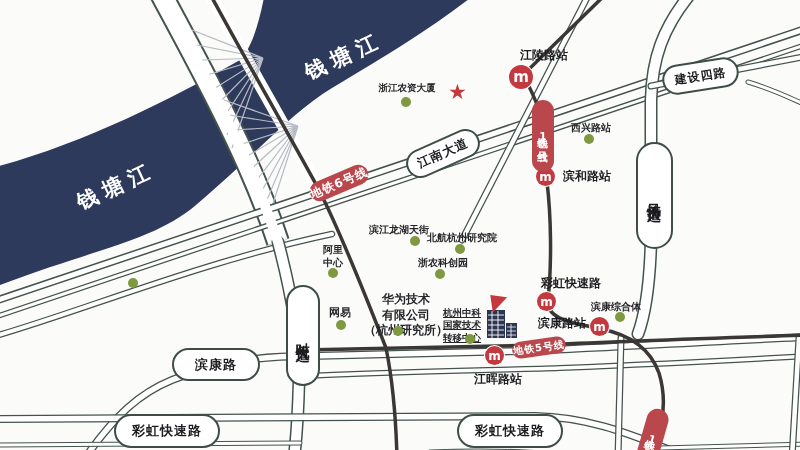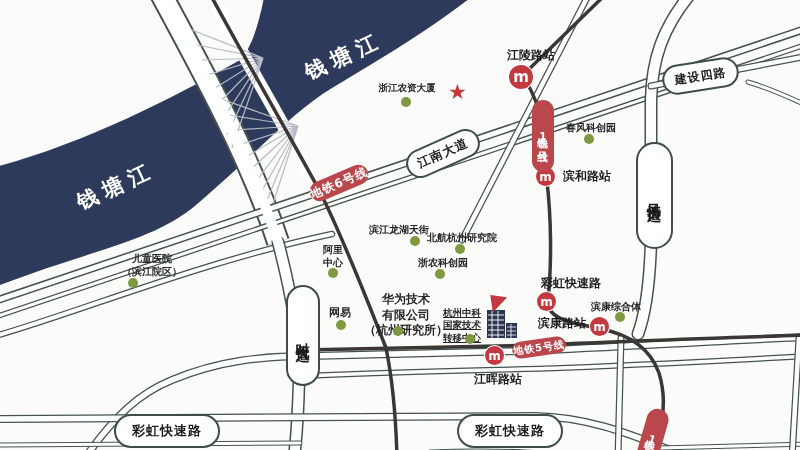--- a/index.html
+++ b/index.html
@@ -131,7 +131,7 @@
 
   <div class="star" style="left:448px; top:82px;">★</div>
 
-  <div class="lbl station" style="left:491px; top:48px; width:80px;">江陵路站</div>
+  <div class="lbl station" style="left:504px; top:48px; width:80px;">江陵路站</div>
   <div class="m-icon big" style="left:509px; top:65px;">m</div>
 
   <div class="m-icon" style="left:536px; top:167px;">m</div>

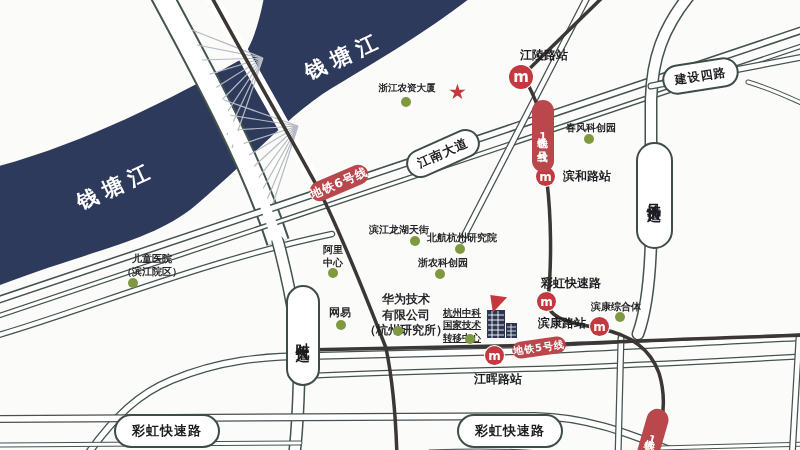--- a/index.html
+++ b/index.html
@@ -161,7 +161,7 @@
   <div class="lbl" style="left:362px; top:82px; width:90px; font-size:9.5px;">浙江农资大厦</div>
   <div class="dot" style="left:401px; top:97px;"></div>
 
-  <div class="lbl" style="left:558px; top:121px; width:66px;">春风科创园</div>
+  <div class="lbl" style="left:558px; top:121px; width:66px;">西兴路站</div>
   <div class="dot" style="left:584px; top:134px;"></div>
 
   <div class="lbl" style="left:102px; top:252px; width:100px;">儿童医院

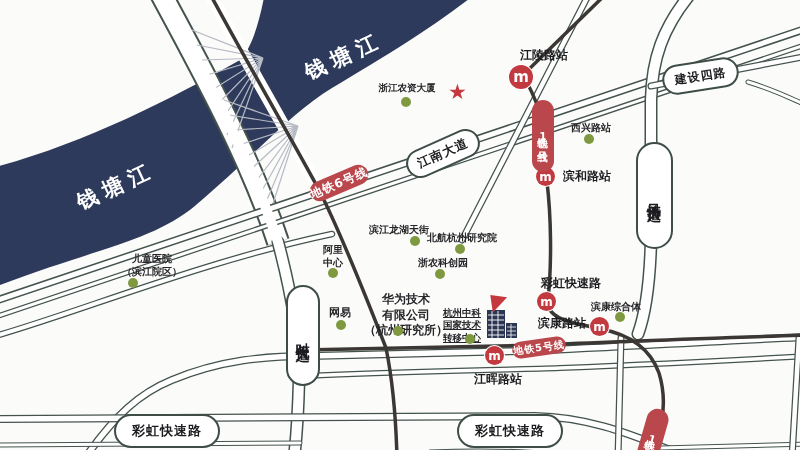--- a/index.html
+++ b/index.html
@@ -164,8 +164,6 @@
   <div class="lbl" style="left:558px; top:121px; width:66px;">西兴路站</div>
   <div class="dot" style="left:584px; top:134px;"></div>
 
-  <div class="lbl" style="left:102px; top:252px; width:100px;">儿童医院
-（滨江院区）</div>
   <div class="dot" style="left:128px; top:278px;"></div>
 
   <div class="lbl" style="left:316px; top:243px; width:34px;">阿里

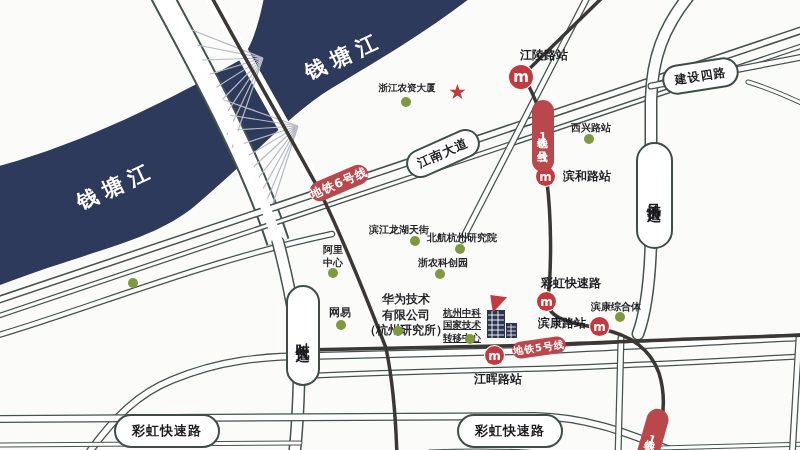--- a/index.html
+++ b/index.html
@@ -155,6 +155,7 @@
   <div class="pill" style="left:662px; top:61px; width:73px; height:26px; font-size:12px; transform:rotate(-9deg);">建设四路</div>
   <div class="pill vpill" style="left:636px; top:142px; width:33px; height:103px; font-size:14px;">风情大道</div>
   <div class="pill vpill" style="left:286px; top:285px; width:30px; height:97px; font-size:14px;">时代大道</div>
+  <div class="pill" style="left:172px; top:348px; width:84px; height:29px; font-size:13px;">滨康路</div>
   <div class="pill" style="left:114px; top:414px; width:102px; height:30px; font-size:13px;">彩虹快速路</div>
   <div class="pill" style="left:457px; top:414px; width:102px; height:30px; font-size:13px;">彩虹快速路</div>
 

